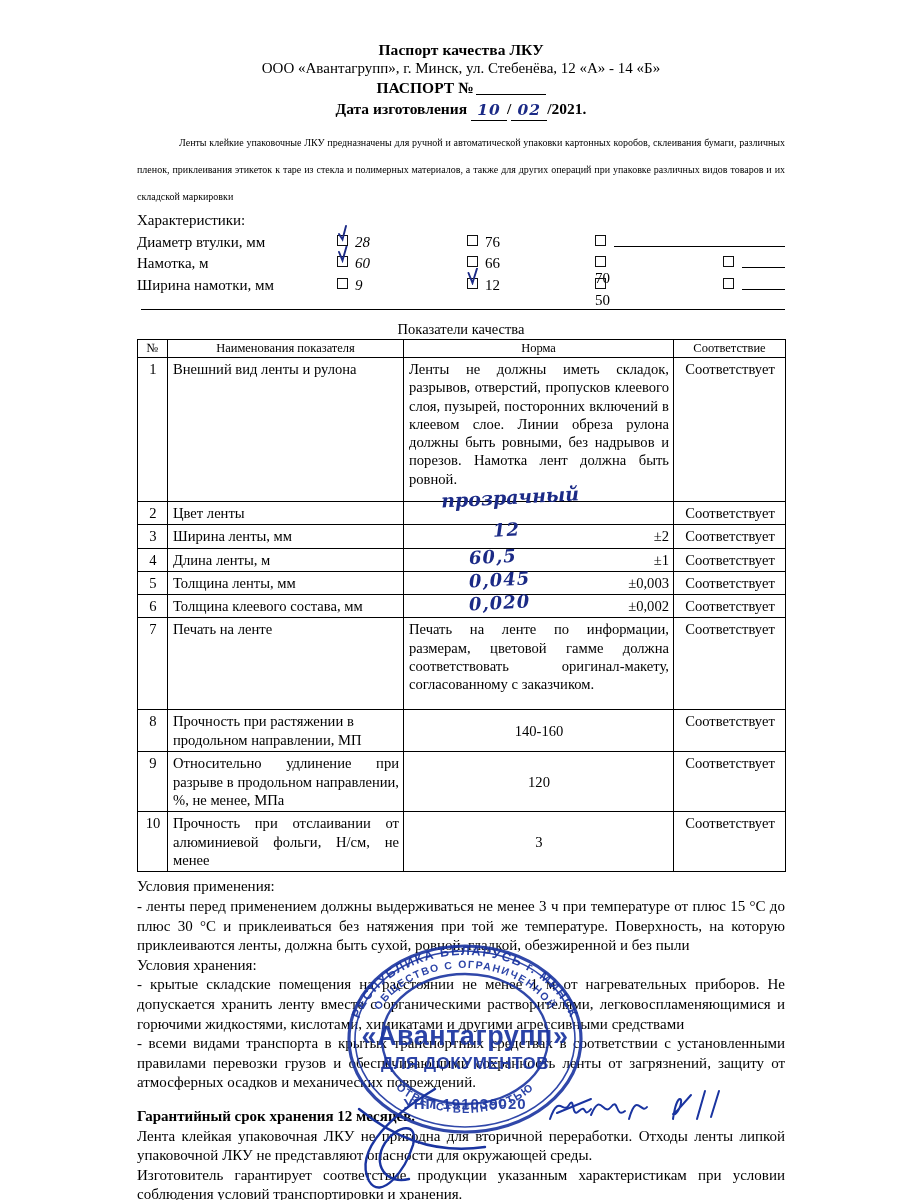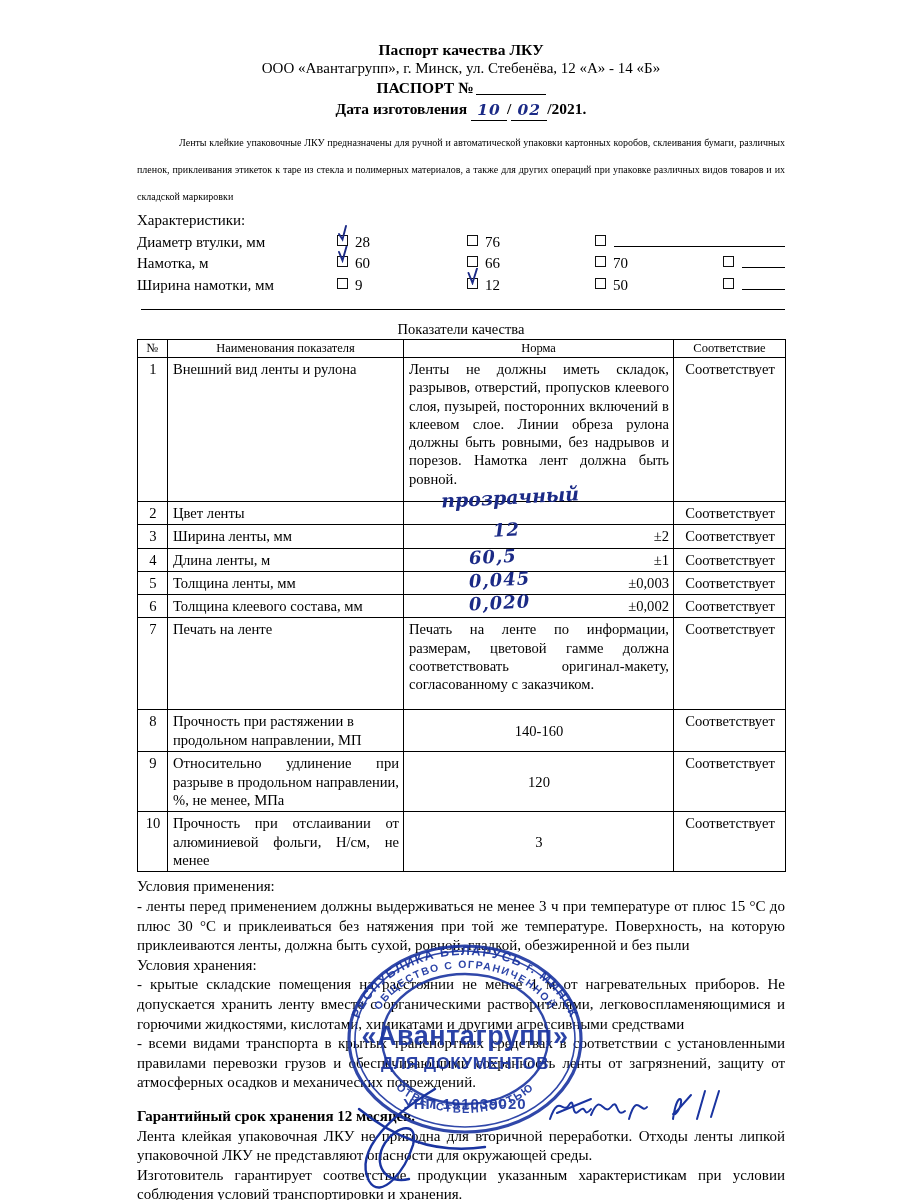--- a/index.html
+++ b/index.html
@@ -98,7 +98,7 @@
     align-items:baseline;
     flex:0 0 auto;
   }
-  .opt.c1{width:106px;}
+  .opt.c1{width:106px;font-style:italic;}
   .opt.c2{width:104px;}
   .opt.c3{width:104px;}
   .opt.c4{flex:1 1 auto;}

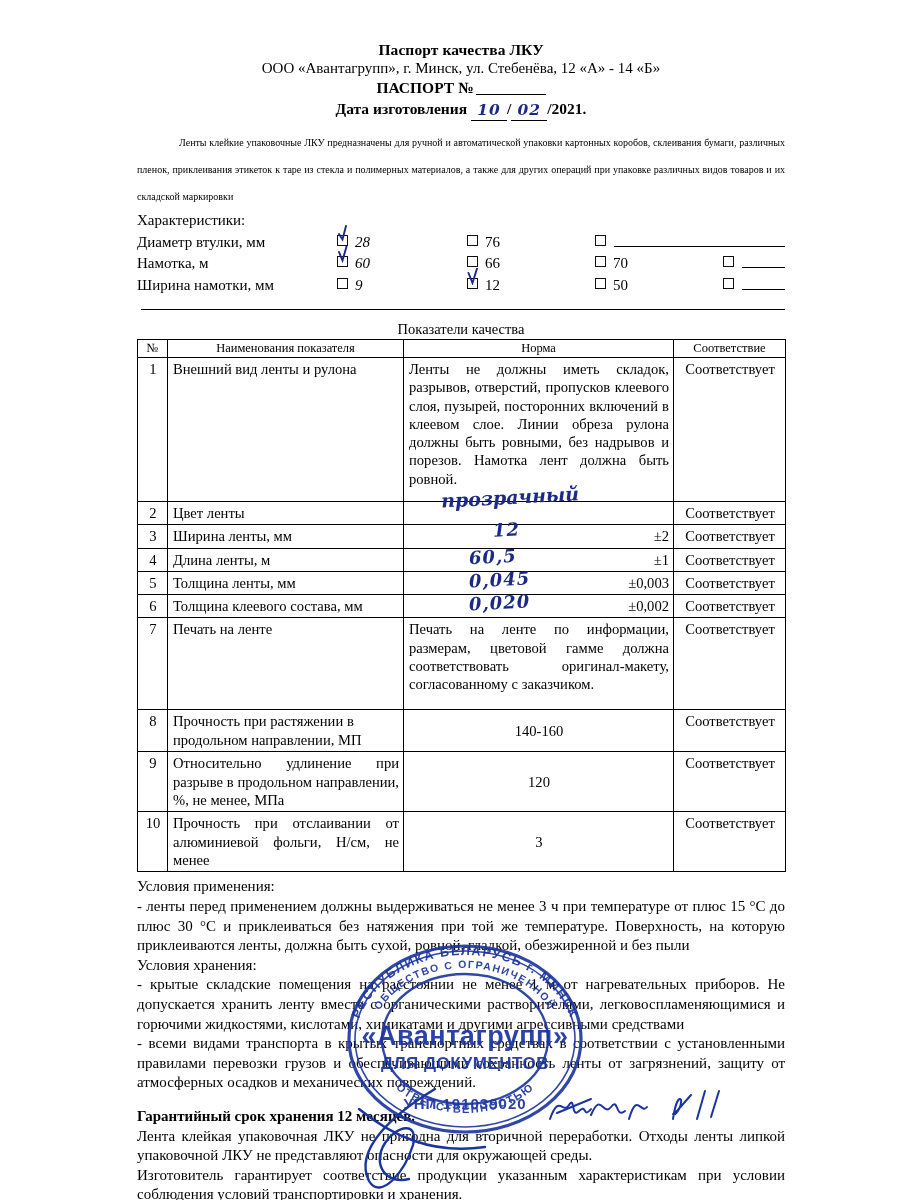--- a/index.html
+++ b/index.html
@@ -100,7 +100,7 @@
   }
   .opt.c1{width:106px;font-style:italic;}
   .opt.c2{width:104px;}
-  .opt.c3{width:104px;}
+  .opt.c3{width:104px;flex-direction:column;}
   .opt.c4{flex:1 1 auto;}
   .box{
     display:inline-block;

